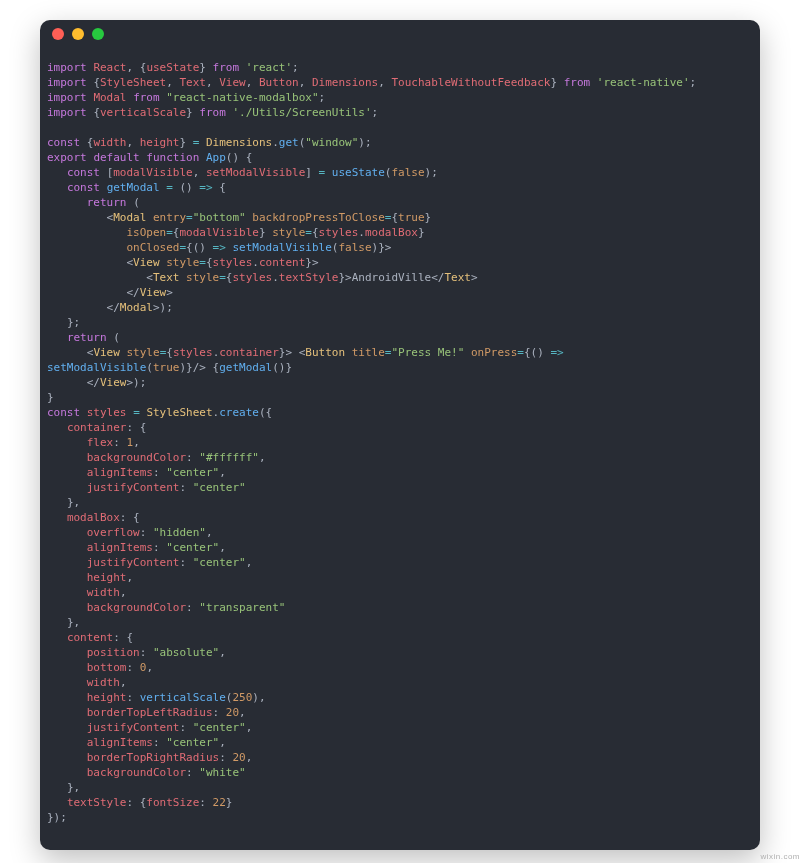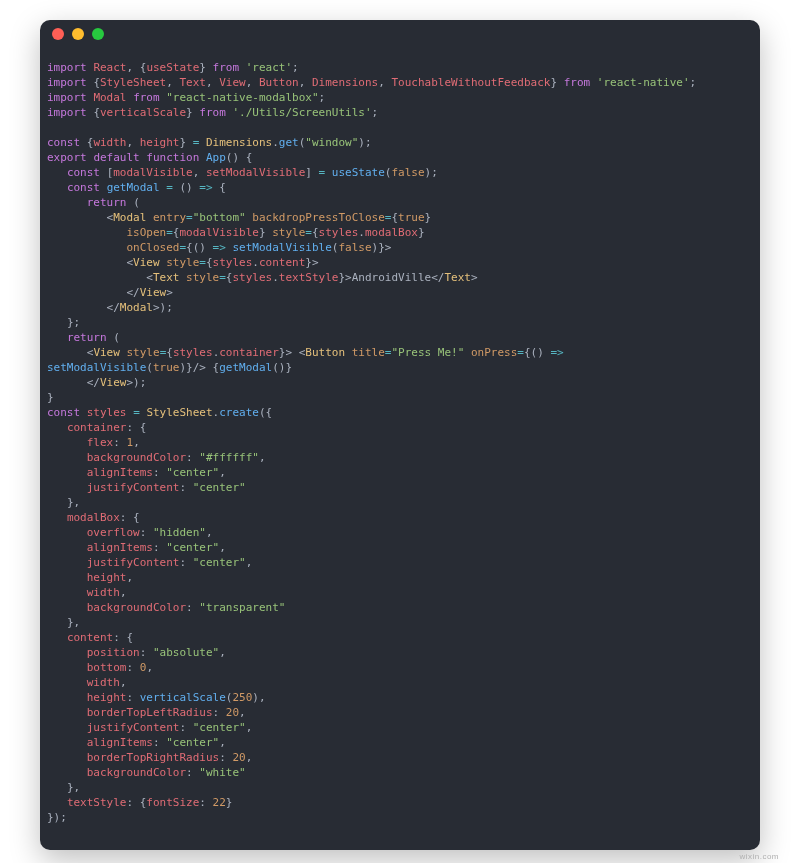--- a/index.html
+++ b/index.html
@@ -59,7 +59,7 @@
 
   .watermark {
     position: absolute;
-    right: 21px;
+    right: 0;
     bottom: 2px;
     font-size: 8px;
     color: #b0b0b0;

